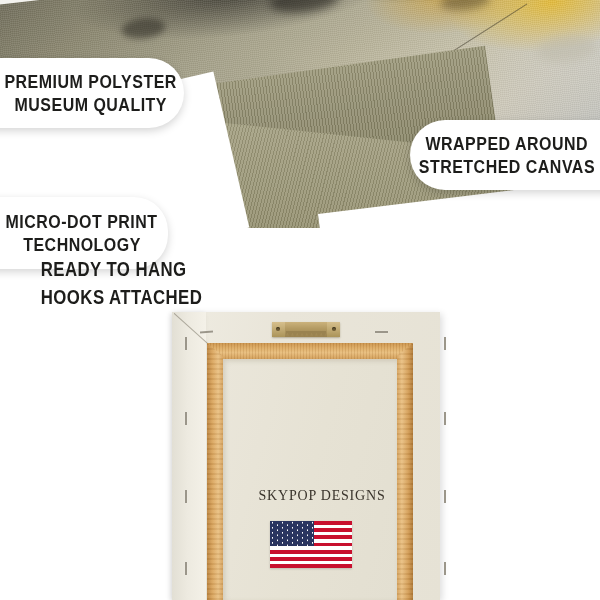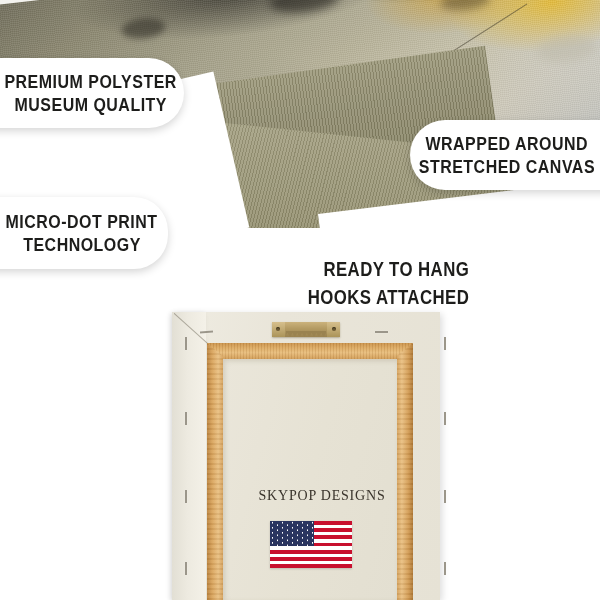--- a/index.html
+++ b/index.html
@@ -101,7 +101,7 @@
   
   .heading{
     position:absolute; left:0; top:255px; width:510px;
-    text-align:right; color:#1d1d1b;
+    text-align:left; color:#1d1d1b;
     font-family:"Liberation Sans", sans-serif;
     font-weight:700; font-size:20px; letter-spacing:.5px; line-height:1.4;
   }

